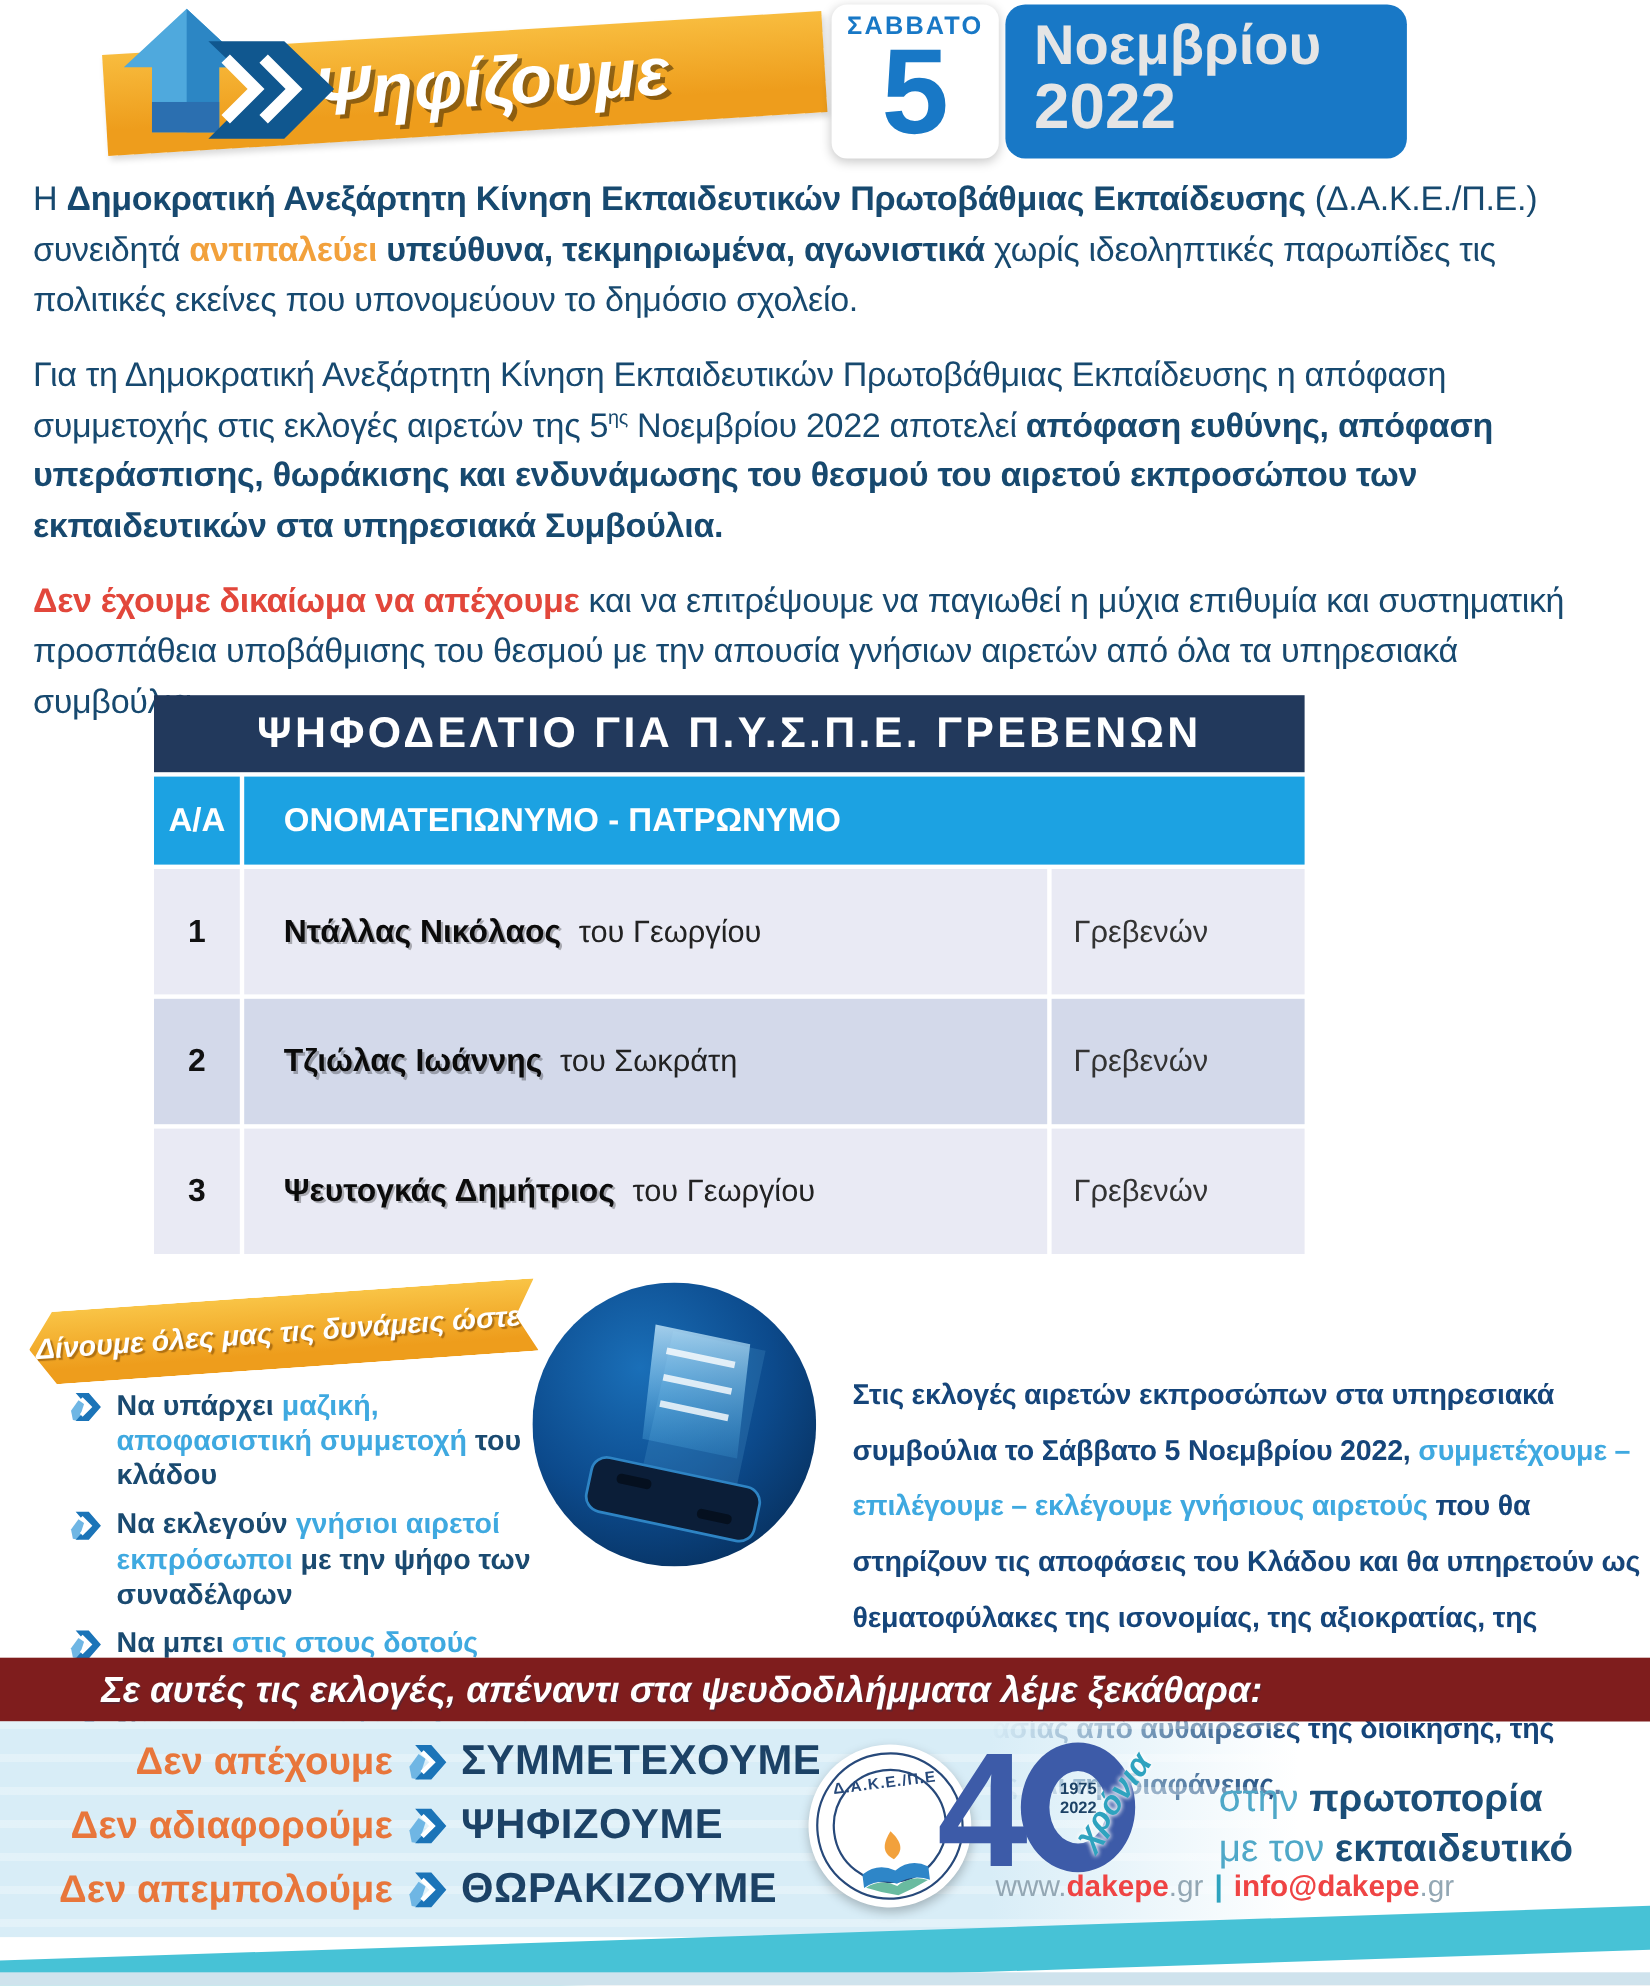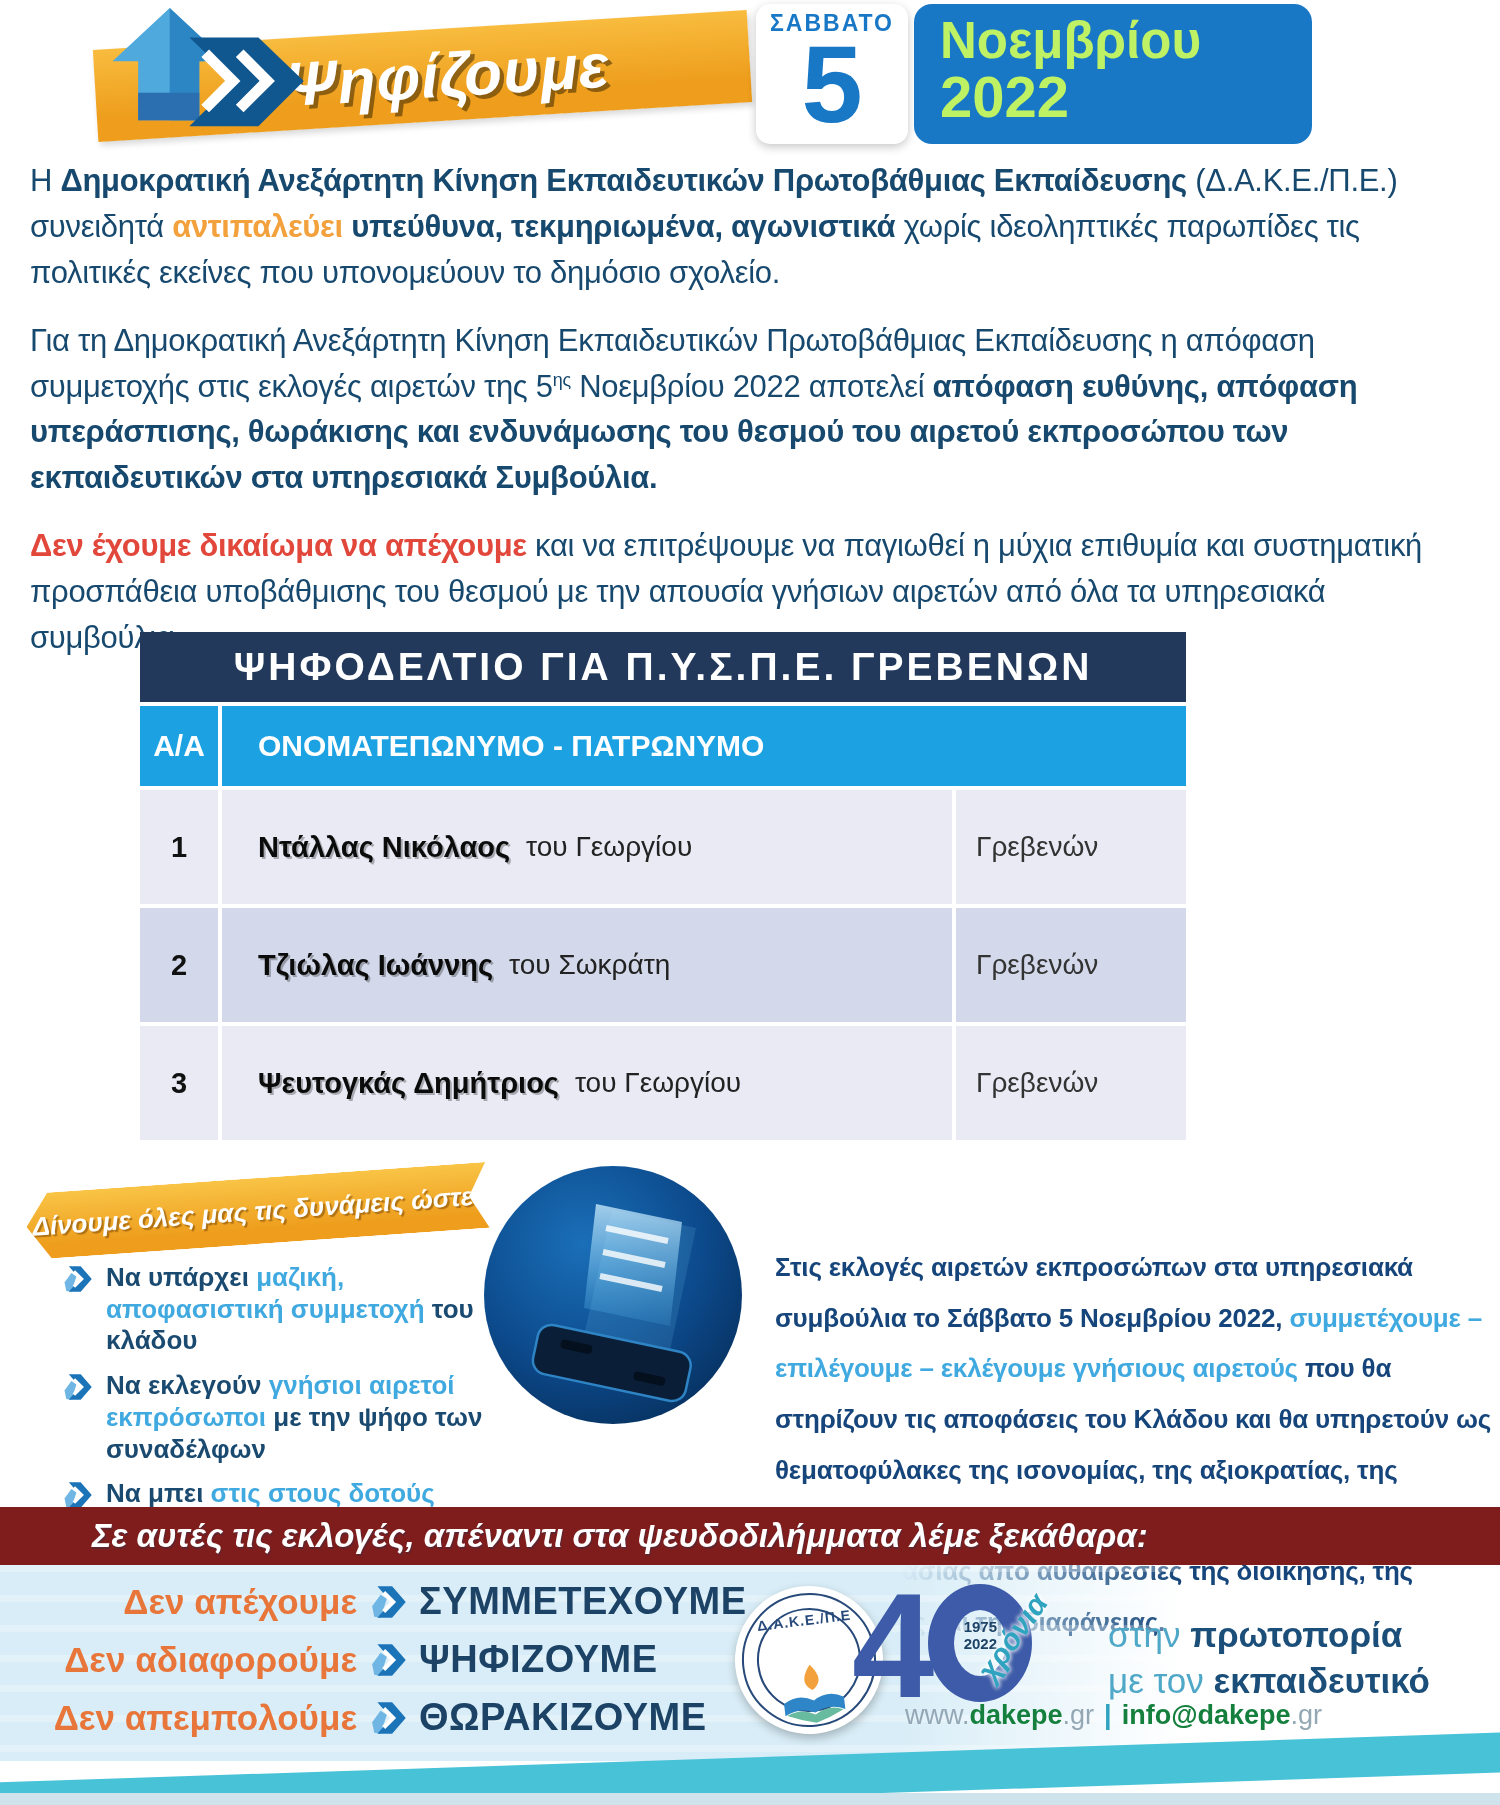--- a/index.html
+++ b/index.html
@@ -27,8 +27,8 @@
   .day-card .day{color:#1878C6;font-size:23px;font-weight:800;letter-spacing:2px;margin-top:6px;}
   .day-card .num{color:#1878C6;font-size:110px;font-weight:800;line-height:.92;margin-top:-4px;}
   .month-card{
-    position:absolute;left:914px;top:4px;width:398px;height:140px;background:#1878C6;
-    border-radius:18px;color:#bef264;padding:10px 0 0 26px;box-sizing:border-box;z-index:2;
+    position:absolute;left:914px;top:4px;width:365px;height:140px;background:#1878C6;
+    border-radius:18px;color:#e5e5e5;padding:10px 0 0 26px;box-sizing:border-box;z-index:2;
   }
   .month-card .month{font-size:51px;font-weight:800;line-height:1.05;}
   .month-card .year{font-size:58px;font-weight:800;line-height:1;}

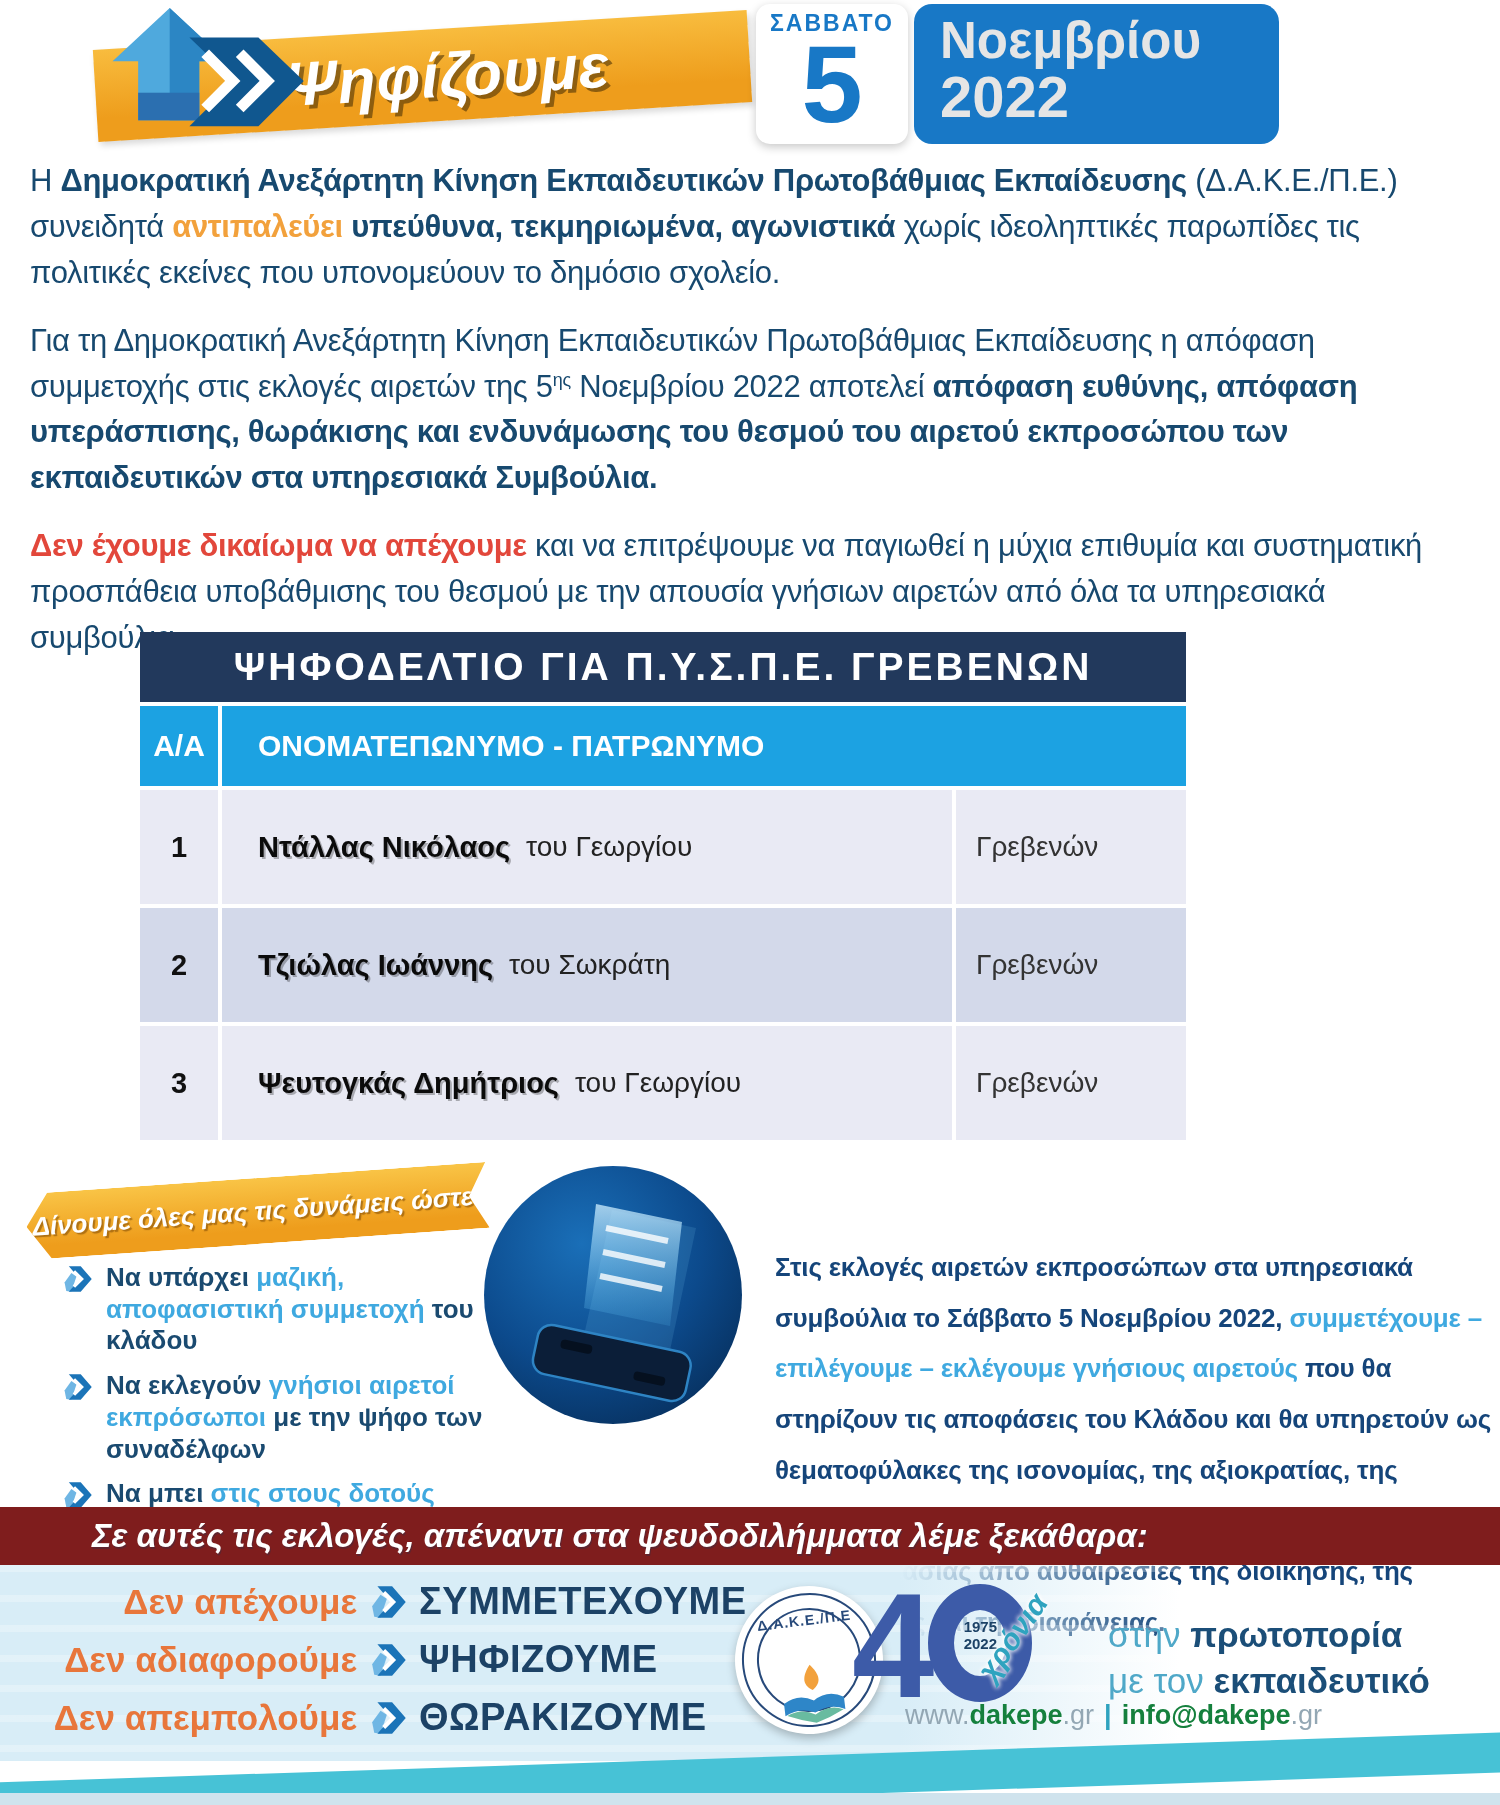--- a/index.html
+++ b/index.html
@@ -113,7 +113,7 @@
   .tagline b{color:#1B4E78;font-weight:800;}
   .contacts{position:absolute;left:905px;top:1700px;font-size:27px;white-space:nowrap;}
   .contacts .gray{color:#93A7B4;}
-  .contacts .org{color:#15803d;font-weight:800;}
+  .contacts .org{color:#ef4444;font-weight:800;}
   .contacts .sep{color:#2FA3BF;font-weight:700;padding:0 10px;}
   .footer-band{position:absolute;left:-20px;top:1783px;width:1560px;height:40px;background:#47C2D6;
     transform:rotate(-1.9deg);transform-origin:left center;}

